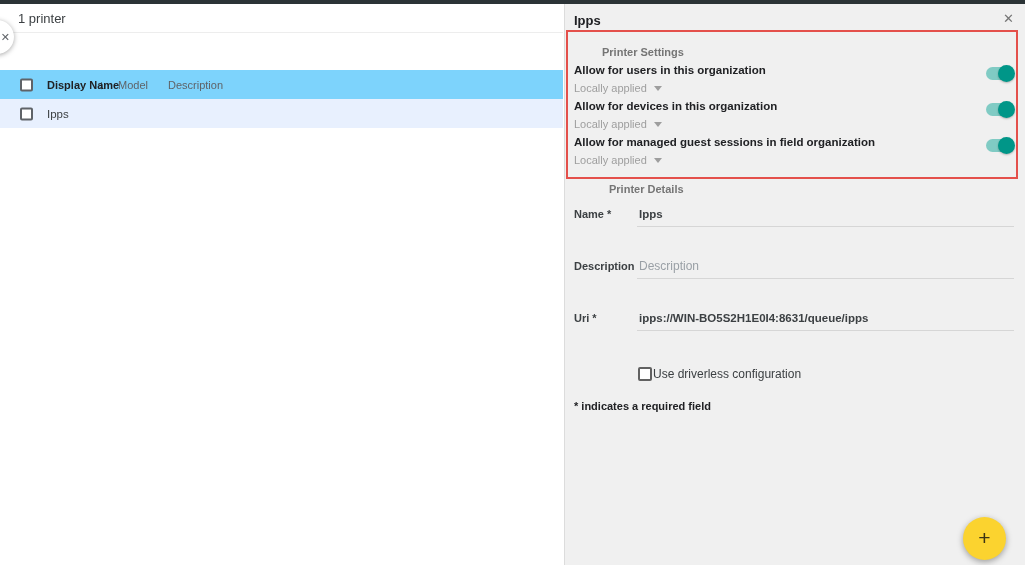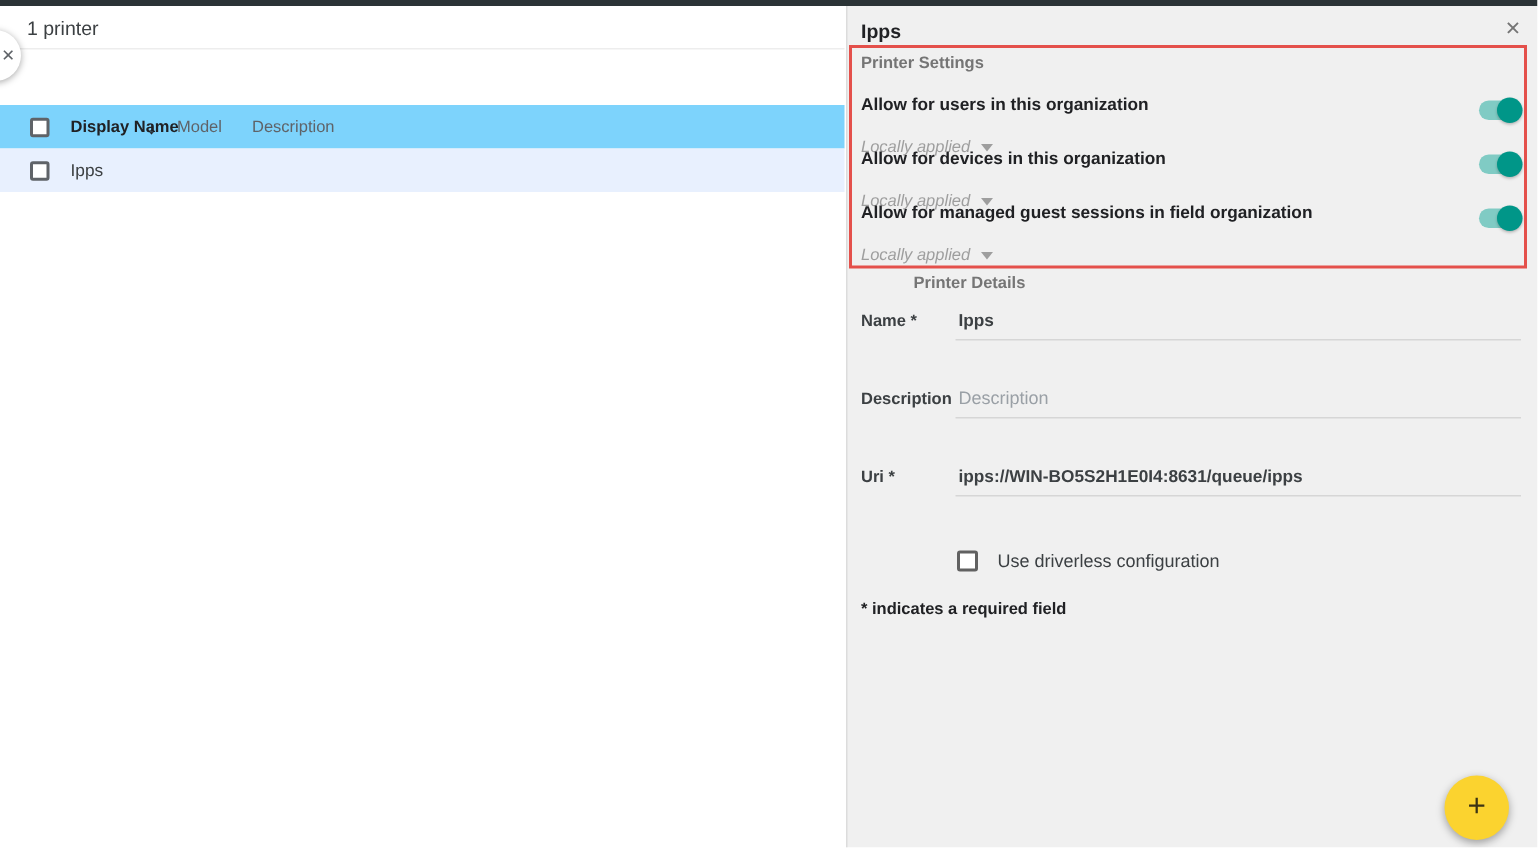--- a/index.html
+++ b/index.html
@@ -79,7 +79,7 @@
   }
 
   .section-label { position:absolute; left:9px; font-size:11px; font-weight:bold; color:#757575; }
-  .sec-settings { top:32px; }
+  .sec-settings { top:42px;margin-left:28px; }
   .sec-details  { top:179px;padding-left:35px; }
 
   .toggle-row { position:absolute; left:9px; width:443px; height:30px; }

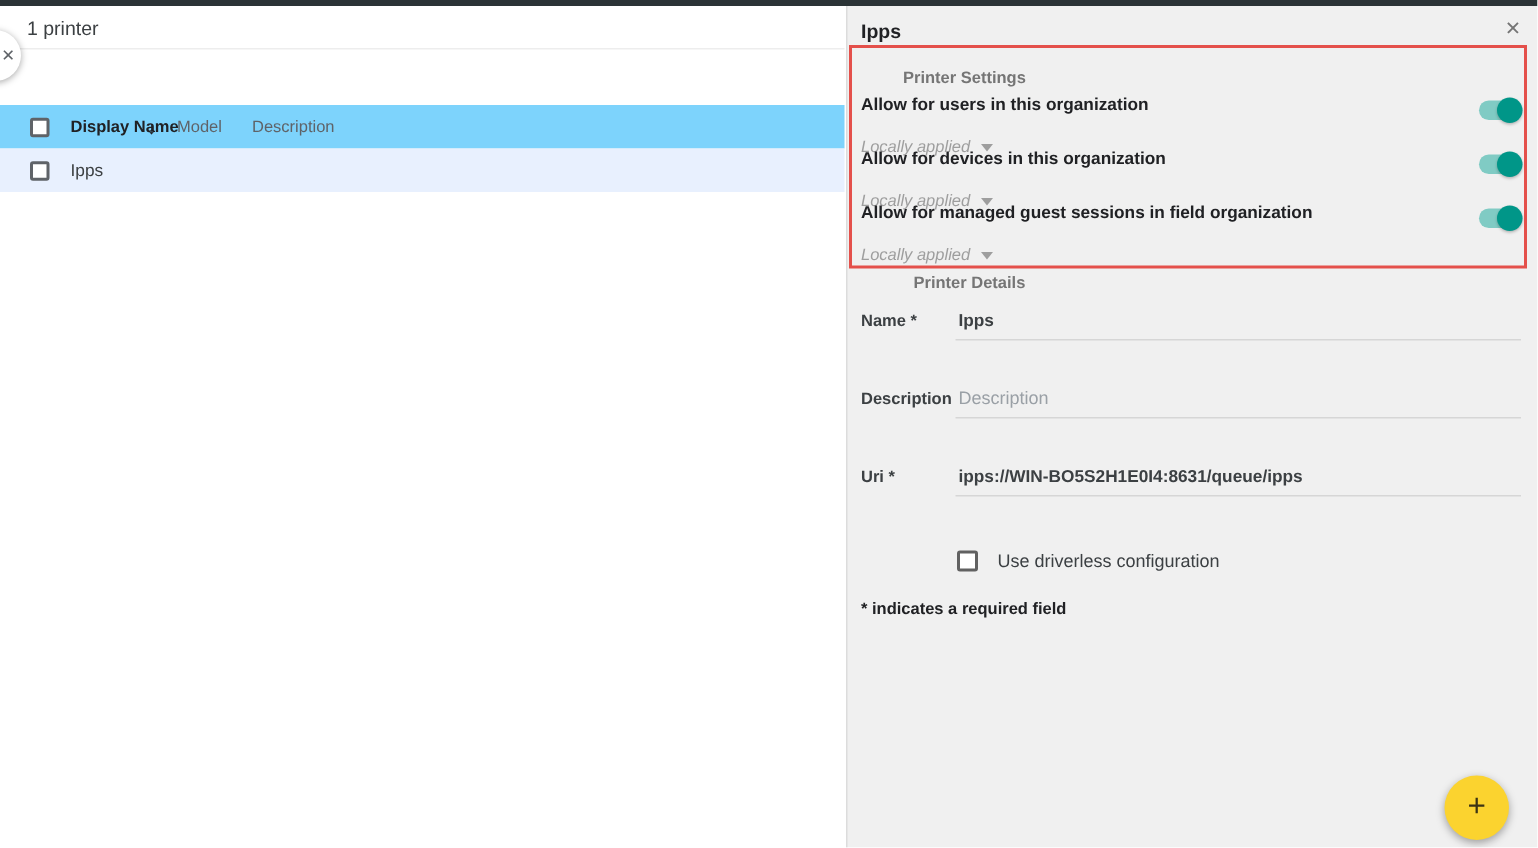--- a/index.html
+++ b/index.html
@@ -85,7 +85,7 @@
   .toggle-row { position:absolute; left:9px; width:443px; height:30px; }
   .tr1 { top:60px; } .tr2 { top:96px; } .tr3 { top:132px; }
   .toggle-label { font-size:11.5px; font-weight:bold; color:#202124; line-height:13px; white-space:nowrap; }
-  .toggle-sub { font-size:11px; color:#9e9e9e; line-height:12px; margin-top:15px; display:flex; align-items:center; gap:7px; cursor:pointer; width:max-content;font-style:italic; }
+  .toggle-sub { font-size:11px; color:#9e9e9e; line-height:12px; margin-top:5px; display:flex; align-items:center; gap:7px; cursor:pointer; width:max-content; }
   .drop-arrow { width:0; height:0; border-left:4px solid transparent; border-right:4px solid transparent; border-top:5px solid #9e9e9e; display:inline-block; }
 
   .toggle { position:absolute; right:4px; top:3px; width:27px; height:13px; cursor:pointer; }

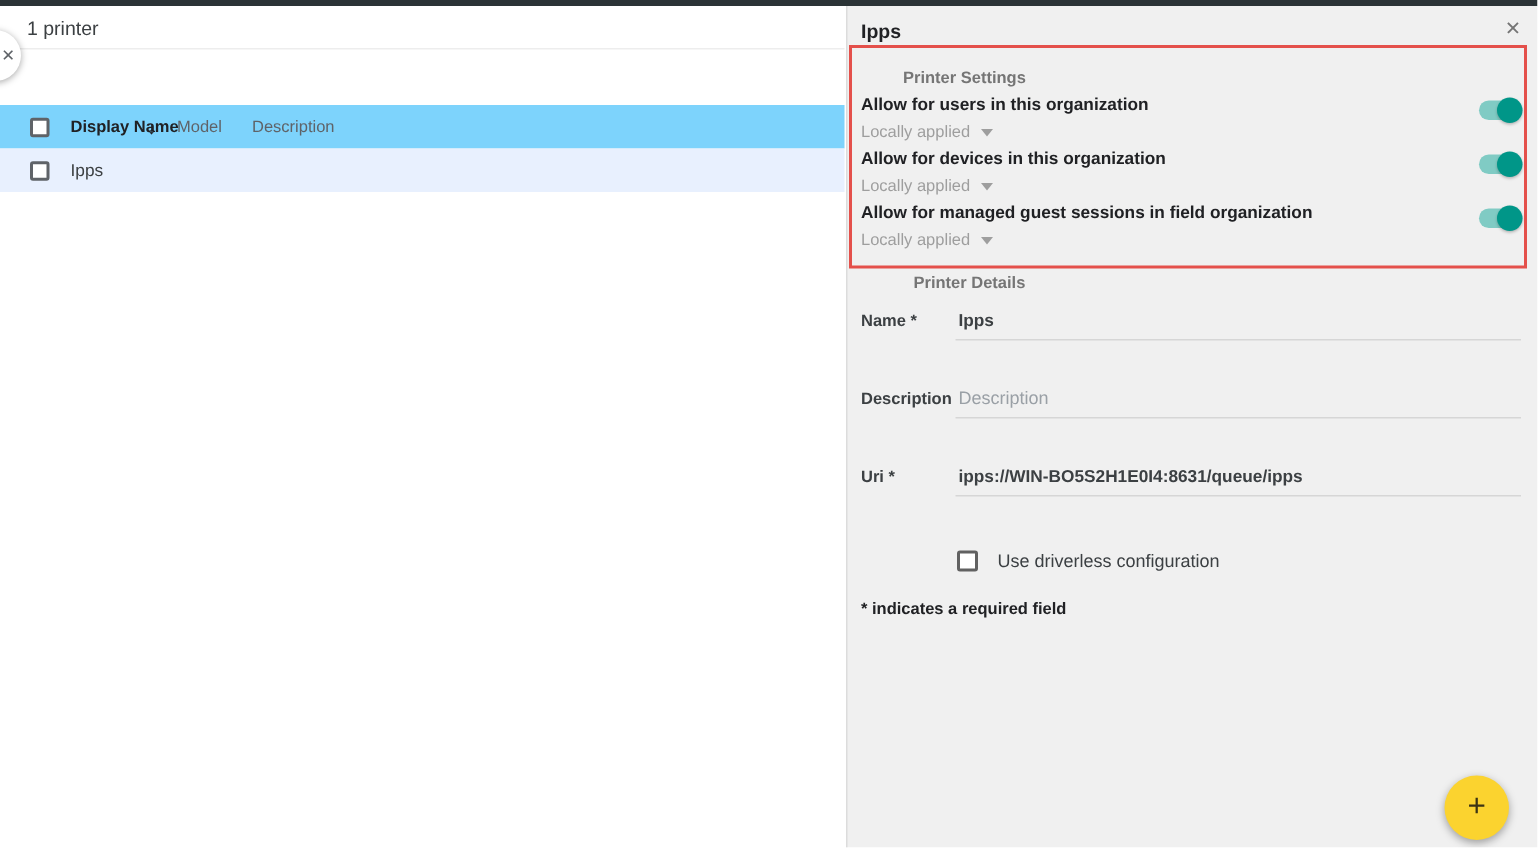--- a/index.html
+++ b/index.html
@@ -103,7 +103,7 @@
   }
   .field-input::placeholder { color:#9aa0a6; font-weight:normal; font-size:12px; }
 
-  .driverless-row { position:absolute; left:73px; top:363px; display:flex; align-items:center; gap:13px; }
+  .driverless-row { position:absolute; left:73px; top:363px; display:flex; align-items:center; gap:1px; }
   .cbx-lg { width:14px; height:14px; border:2px solid #616161; }
   .driverless-label { font-size:12px; color:#3c4043; }
 

